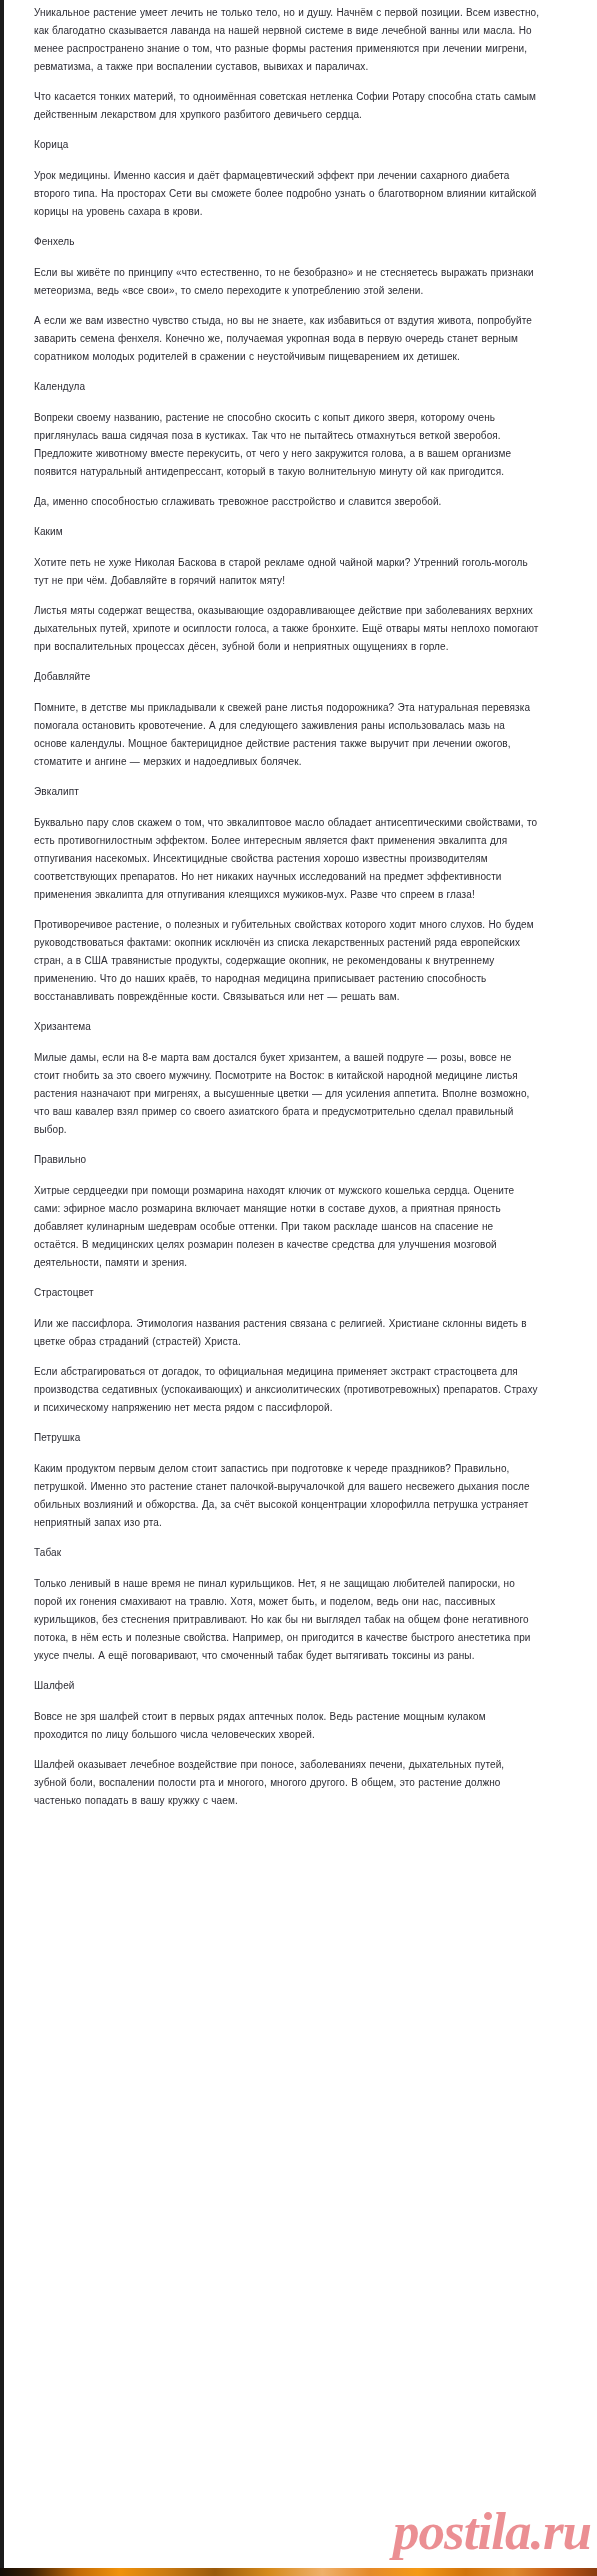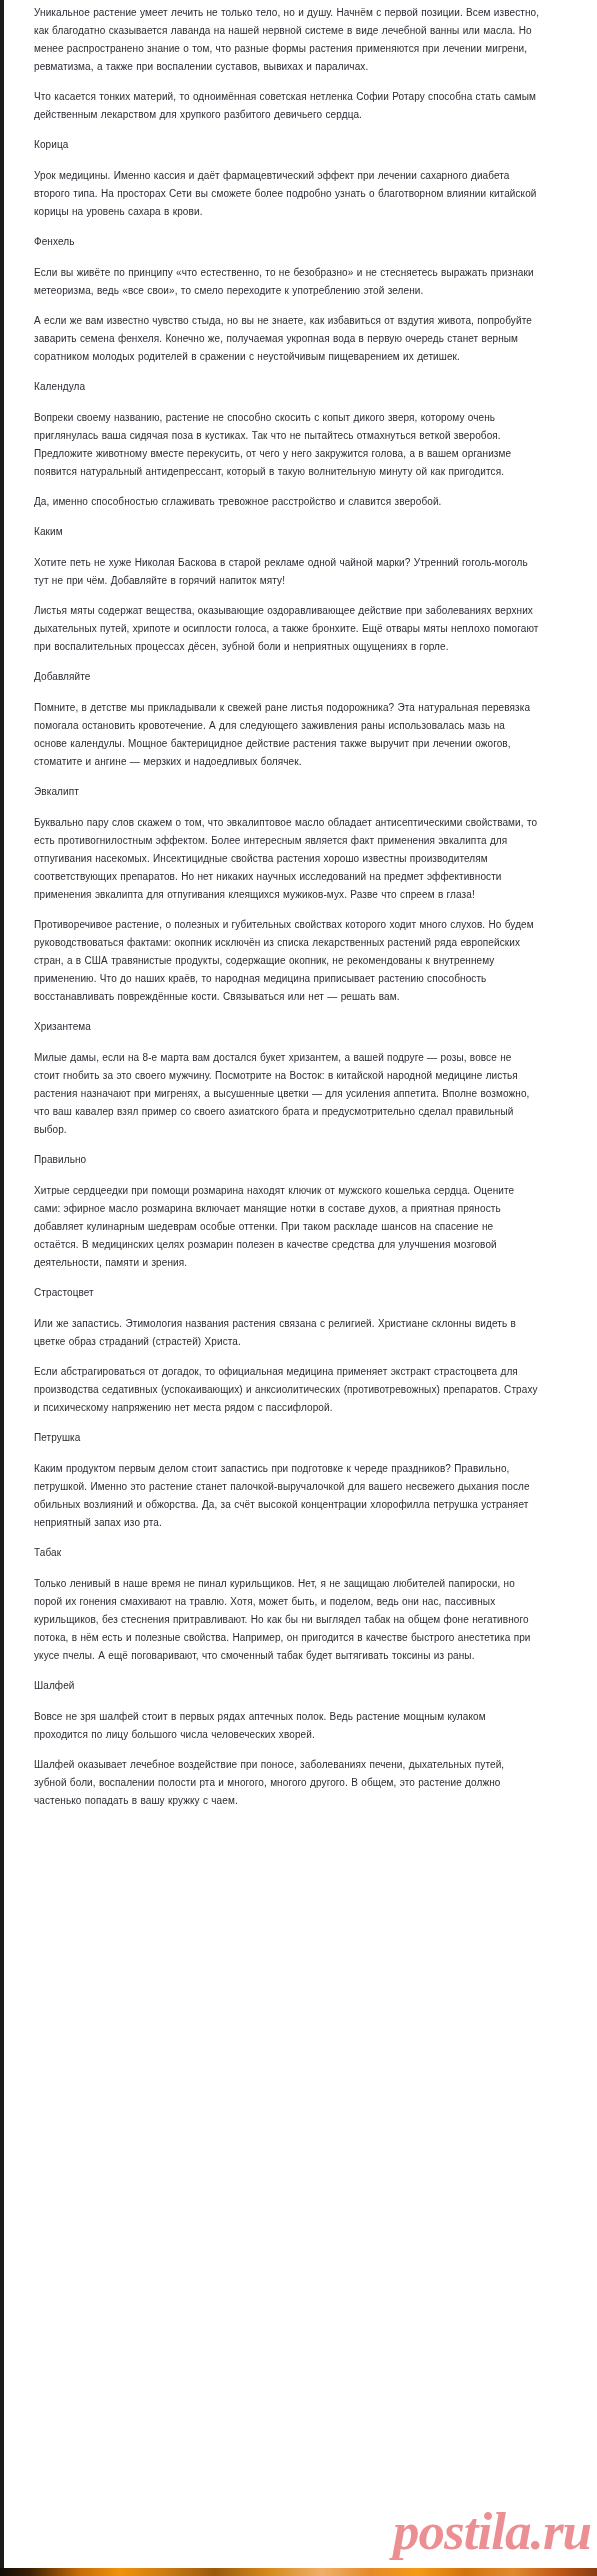--- a/index.html
+++ b/index.html
@@ -128,7 +128,7 @@
     <p class="heading">Правильно</p>
     <p class="para">Хитрые сердцеедки при помощи розмарина находят ключик от мужского кошелька сердца. Оцените сами: эфирное масло розмарина включает манящие нотки в составе духов, а приятная пряность добавляет кулинарным шедеврам особые оттенки. При таком раскладе шансов на спасение не остаётся. В медицинских целях розмарин полезен в качестве средства для улучшения мозговой деятельности, памяти и зрения.</p>
     <p class="heading">Страстоцвет</p>
-    <p class="para">Или же запастись. Этимология названия растения связана с религией. Христиане склонны видеть в цветке образ страданий (страстей) Христа.</p>
+    <p class="para">Или же пассифлора. Этимология названия растения связана с религией. Христиане склонны видеть в цветке образ страданий (страстей) Христа.</p>
     <p class="para">Если абстрагироваться от догадок, то официальная медицина применяет экстракт страстоцвета для производства седативных (успокаивающих) и анксиолитических (противотревожных) препаратов. Страху и психическому напряжению нет места рядом с пассифлорой.</p>
     <p class="heading">Петрушка</p>
     <p class="para">Каким продуктом первым делом стоит запастись при подготовке к череде праздников? Правильно, петрушкой. Именно это растение станет палочкой-выручалочкой для вашего несвежего дыхания после обильных возлияний и обжорства. Да, за счёт высокой концентрации хлорофилла петрушка устраняет неприятный запах изо рта.</p>

